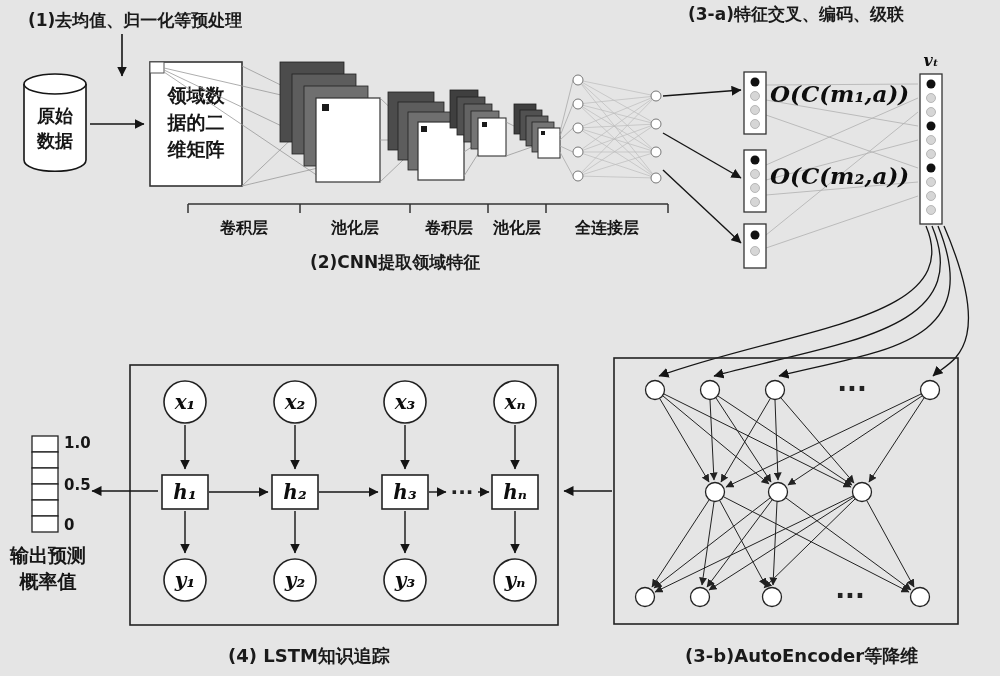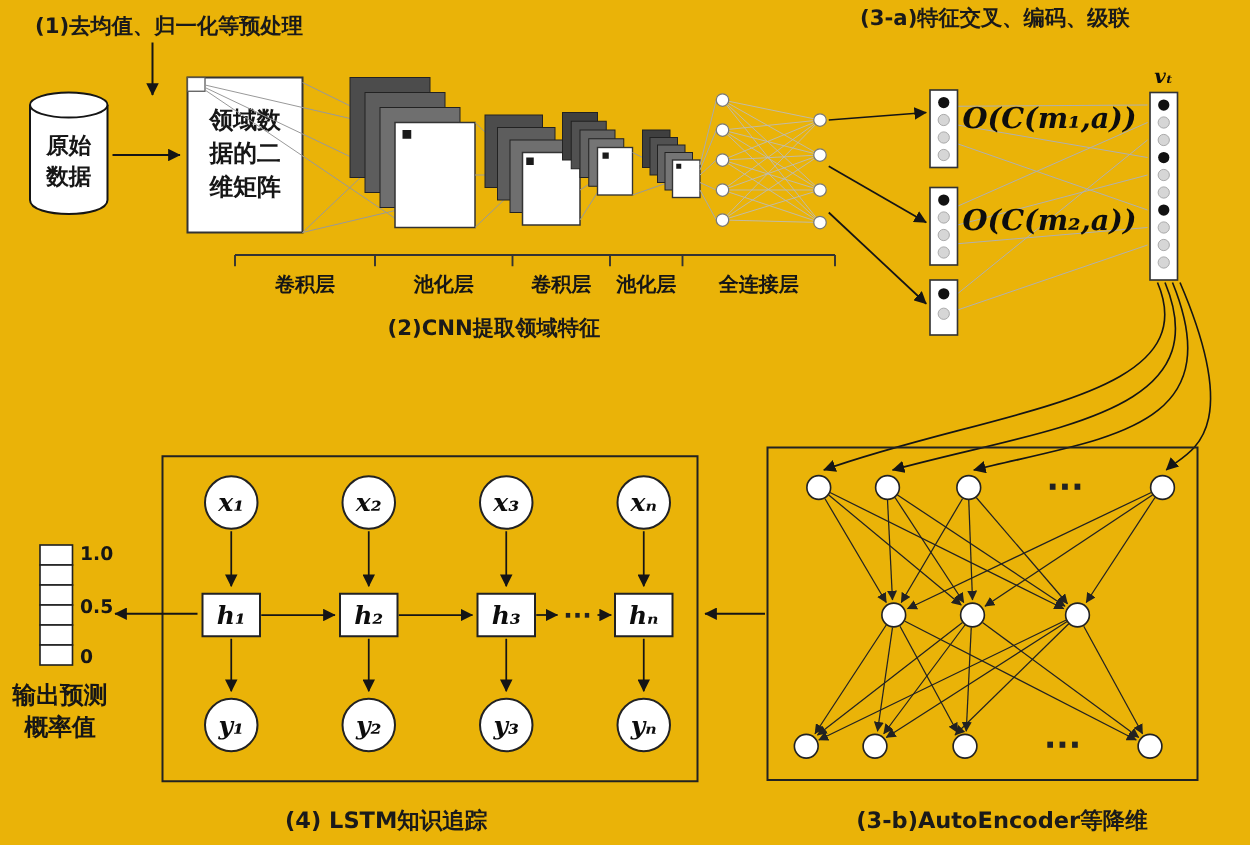--- a/index.html
+++ b/index.html
@@ -4,7 +4,7 @@
 <style>
   html,body { margin:0; padding:0; }
   body { background:#fafaf8; }
-  .canvas { position:relative; width:1000px; height:676px; background:#eab308; overflow:hidden; }
+  .canvas { position:relative; width:1000px; height:676px; background:#e5e5e5; overflow:hidden; }
   svg { display:block; }
   svg text { user-select:none; }
   .cn   { font-family:"DejaVu Sans","Liberation Sans",sans-serif; font-weight:700; fill:#161616; }

